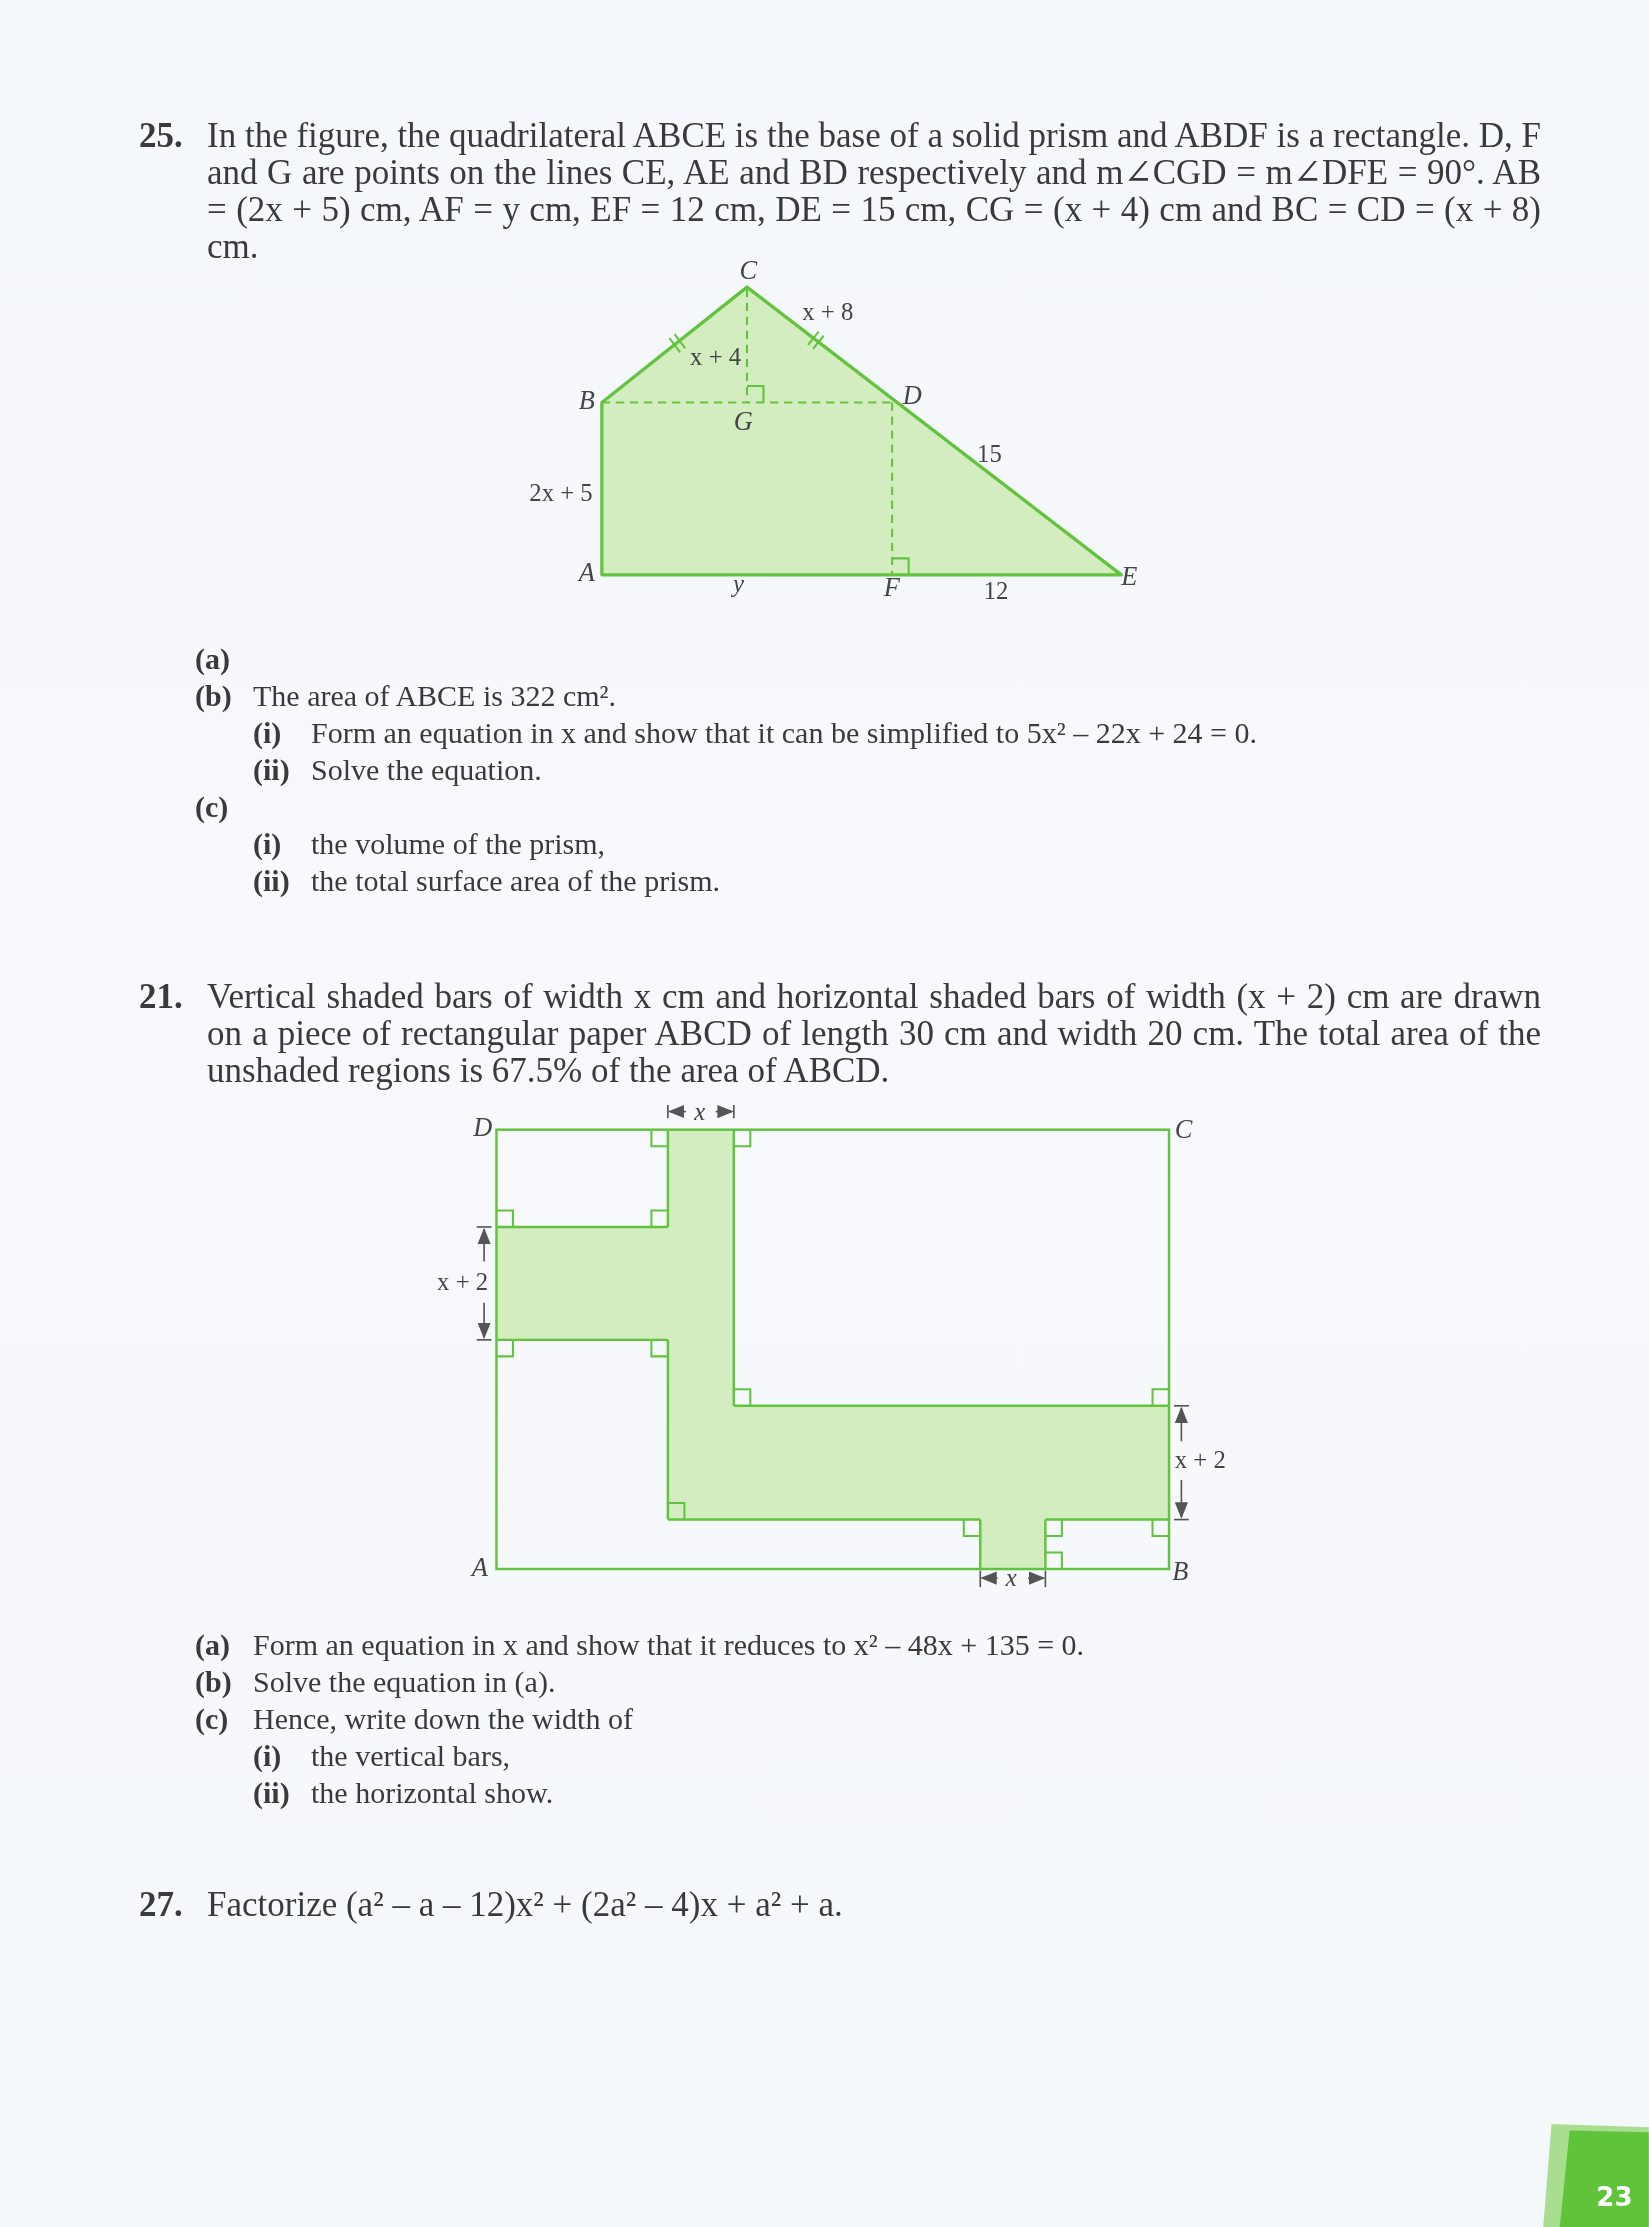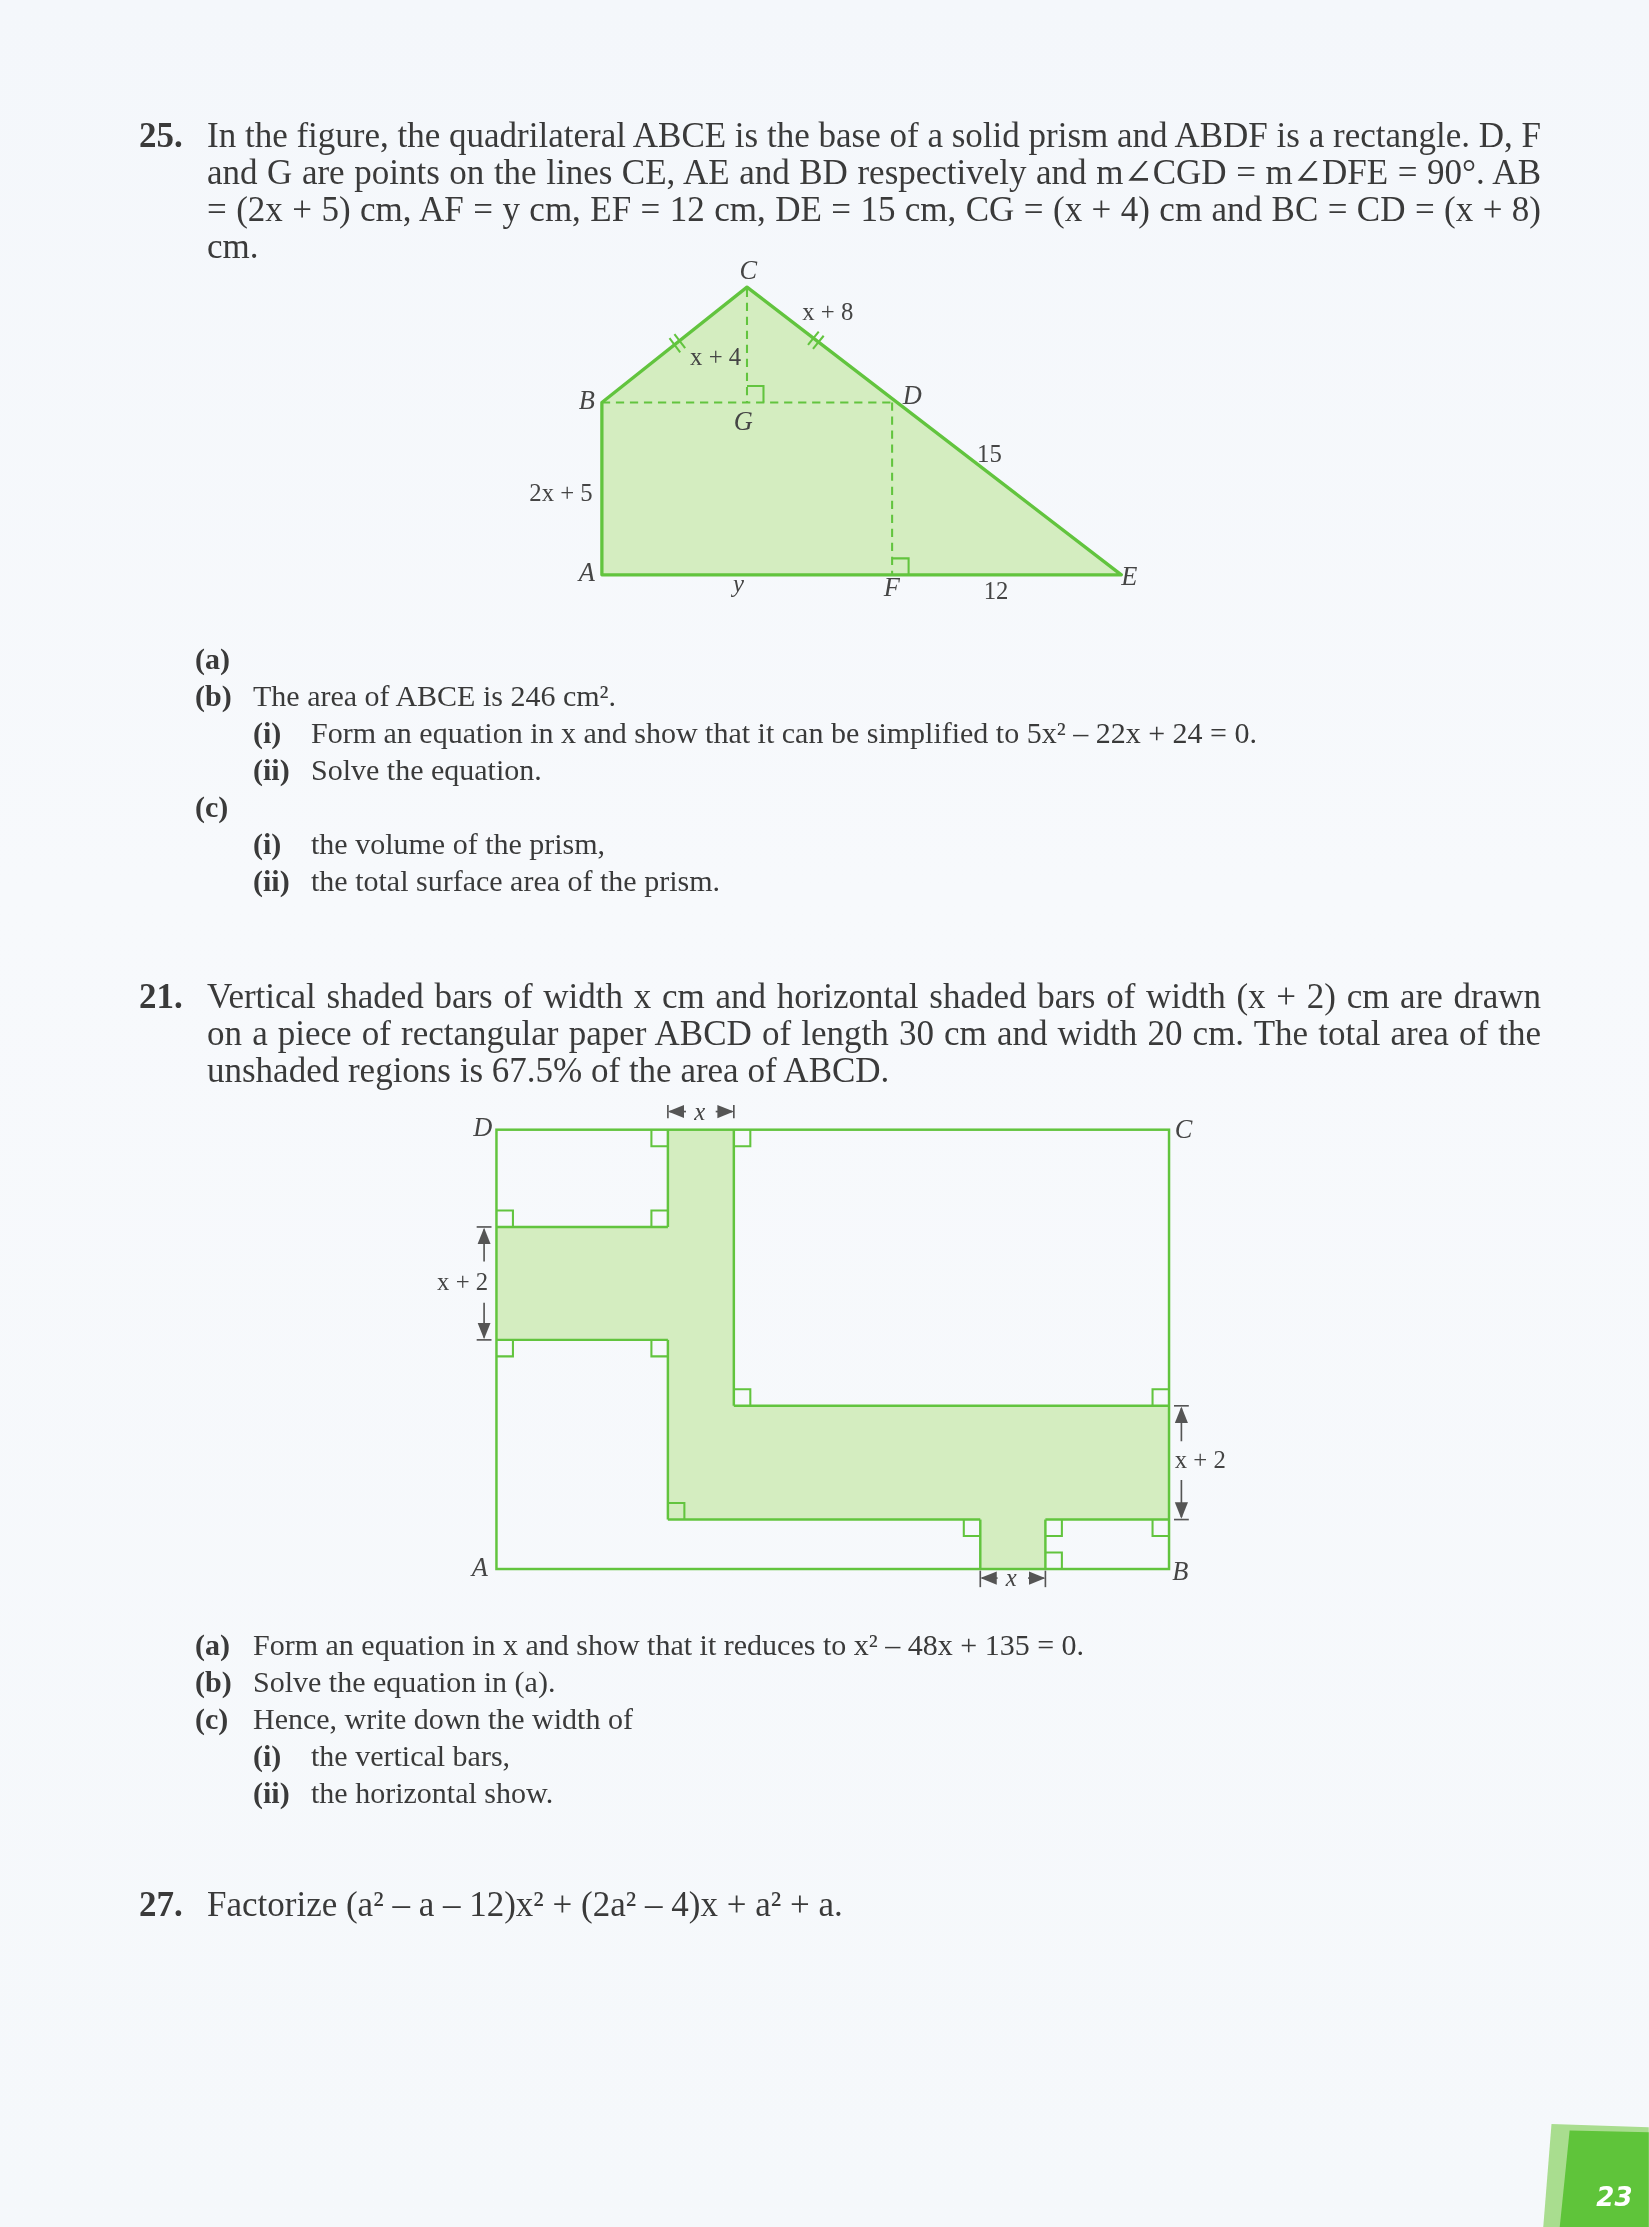--- a/index.html
+++ b/index.html
@@ -81,7 +81,7 @@
   </div>
   <div class="row">
     <span class="lbl">(b)</span>
-    <span>The area of ABCE is 246 cm².</span>
+    <span>The area of ABCE is 322 cm².</span>
   </div>
   <div class="row indent">
     <span class="lbl2">(i)</span>

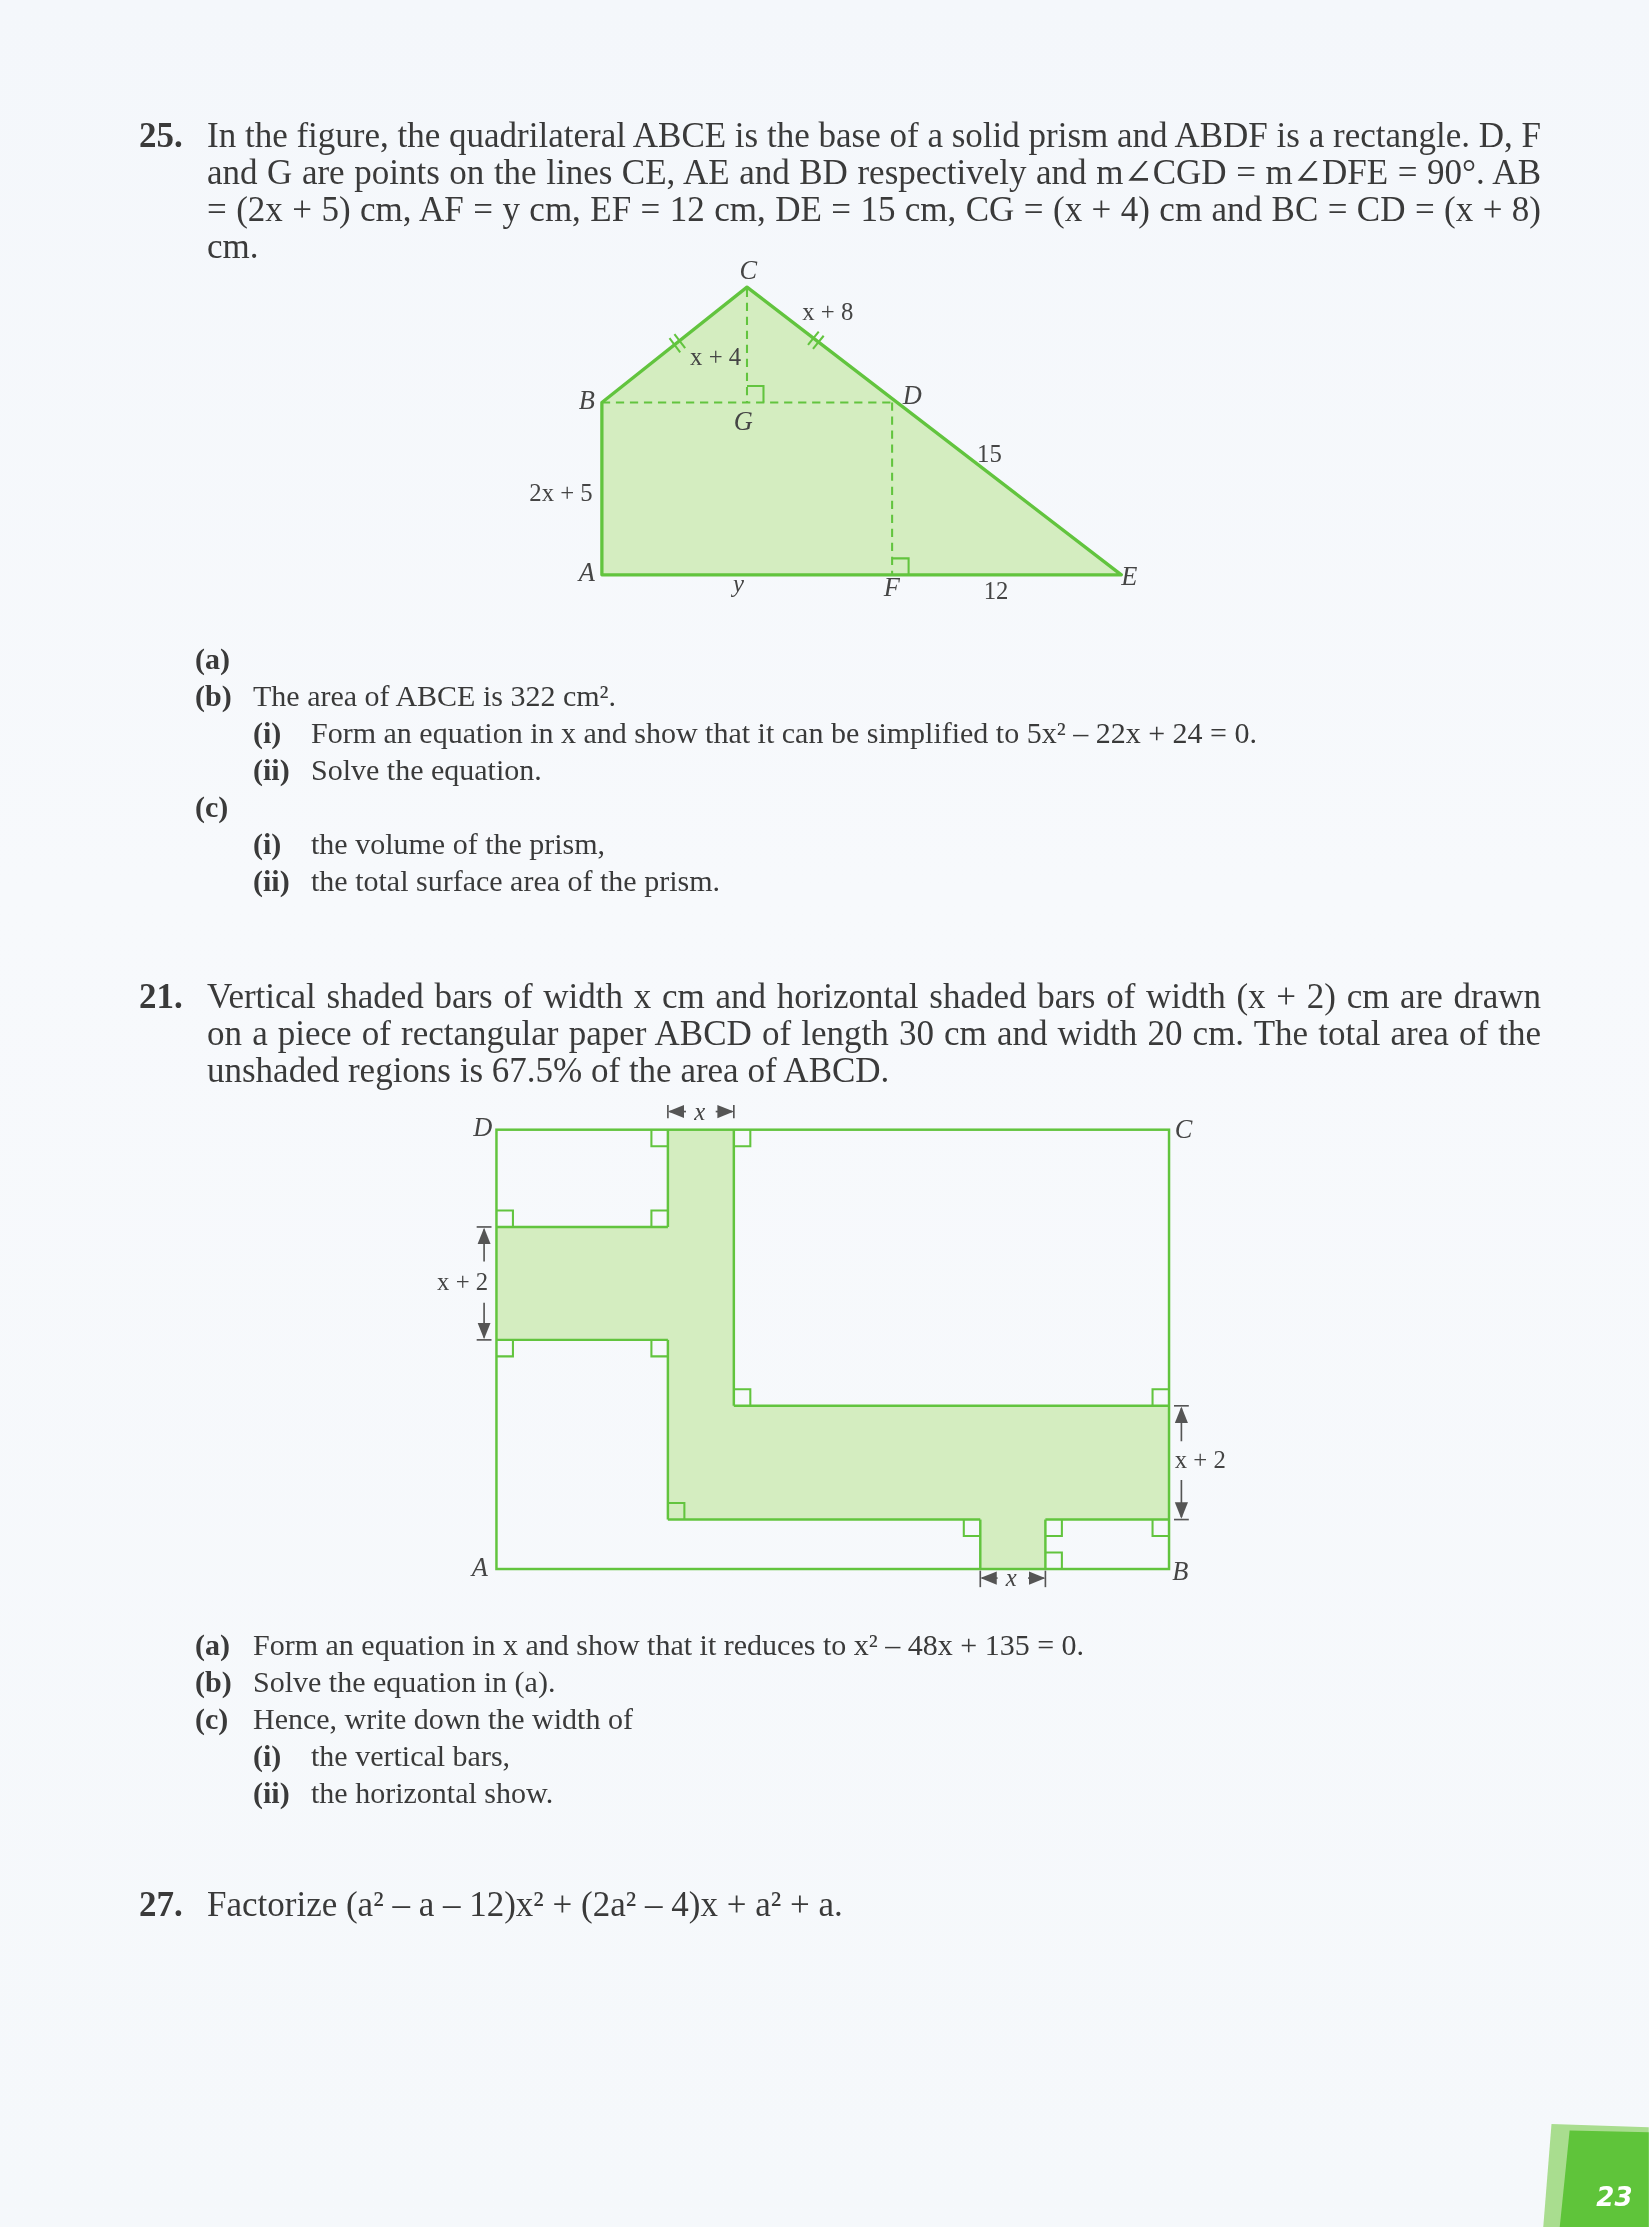--- a/index.html
+++ b/index.html
@@ -22,7 +22,7 @@
   .page-tab { position: absolute; right: 0; bottom: 0; width: 106px; height: 103px; }
   .page-num {
     position: absolute; right: 16.5px; bottom: 15px; color: #ffffff;
-    font-family: "DejaVu Sans", sans-serif; font-weight: bold; font-size: 26px; font-style: italic;
+    font-family: "DejaVu Sans", sans-serif; font-weight: bold; font-size: 26px;
   }
 </style>
 </head>

